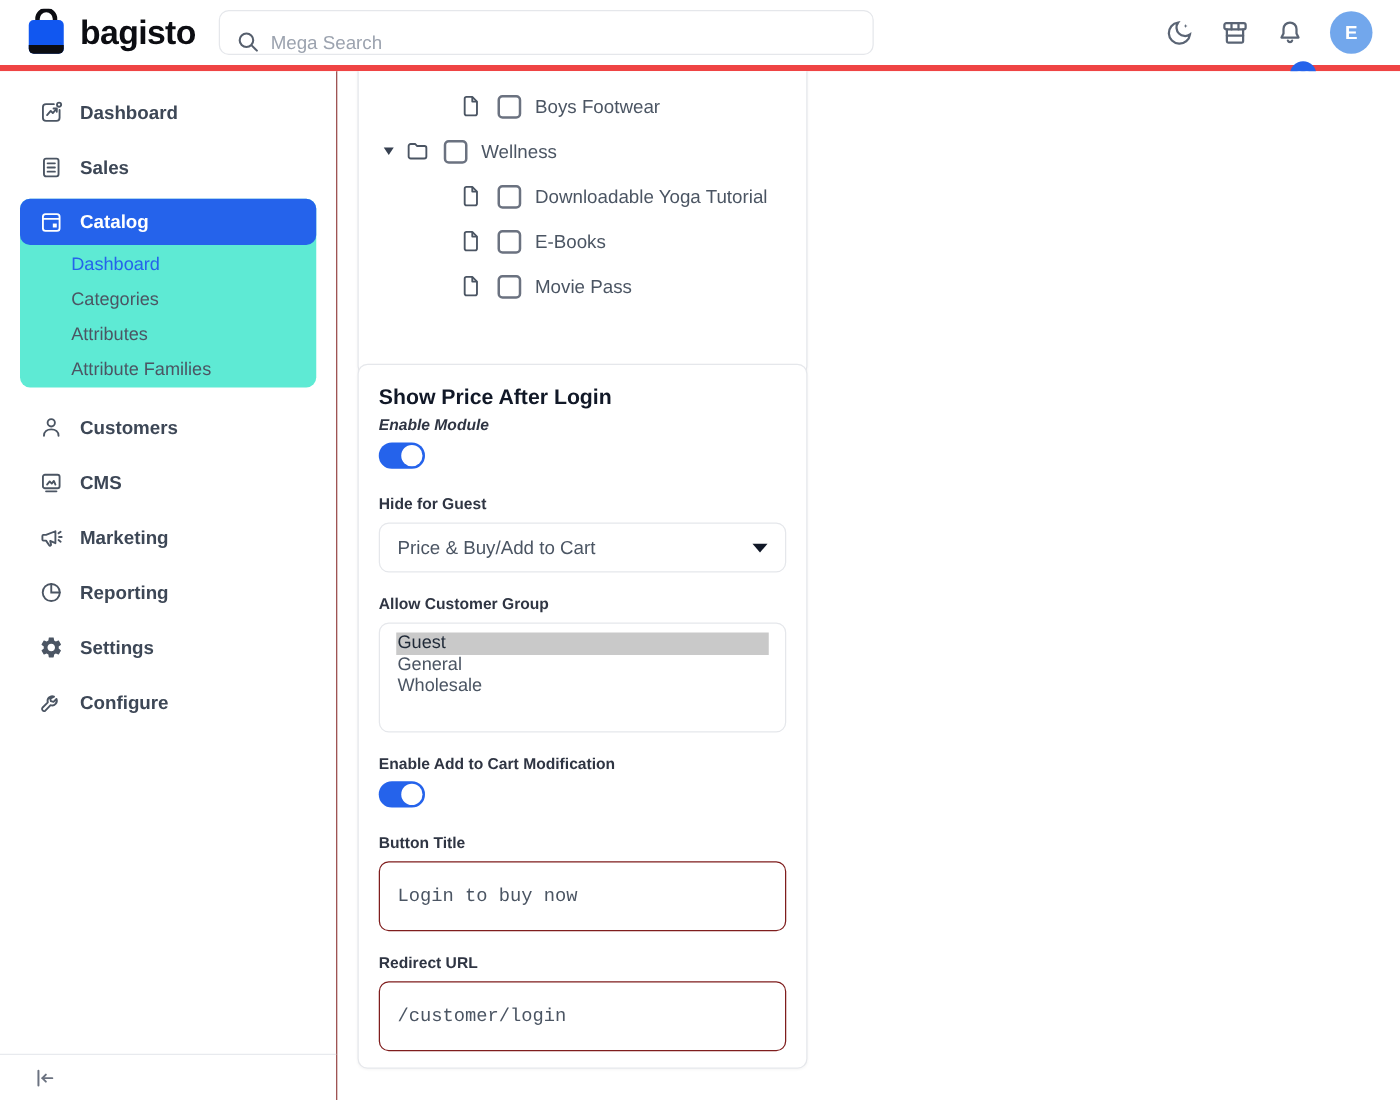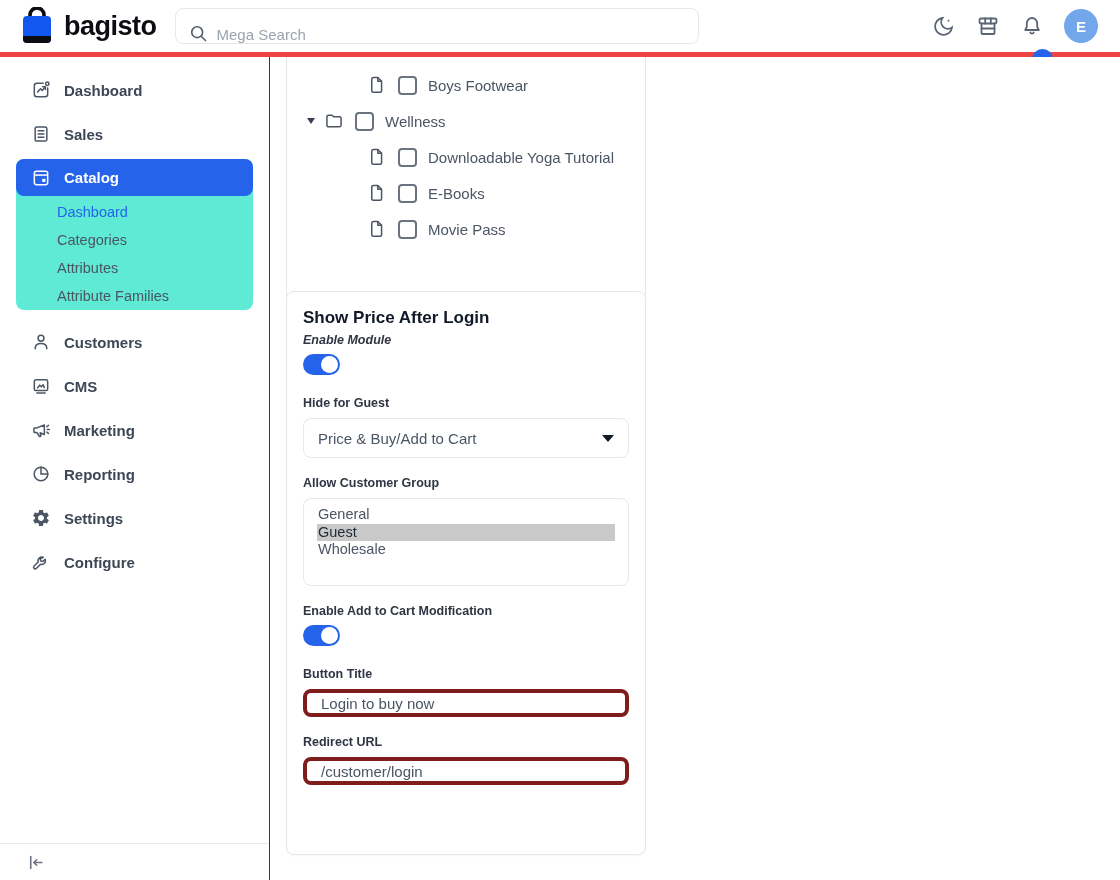--- a/index.html
+++ b/index.html
@@ -292,8 +292,8 @@
 
       <div class="fld-label mt18">Allow Customer Group</div>
       <div class="listbox mt8">
+        <div class="opt selected">Guest</div>
         <div class="opt">General</div>
-        <div class="opt selected">Guest</div>
         <div class="opt">Wholesale</div>
       </div>
 

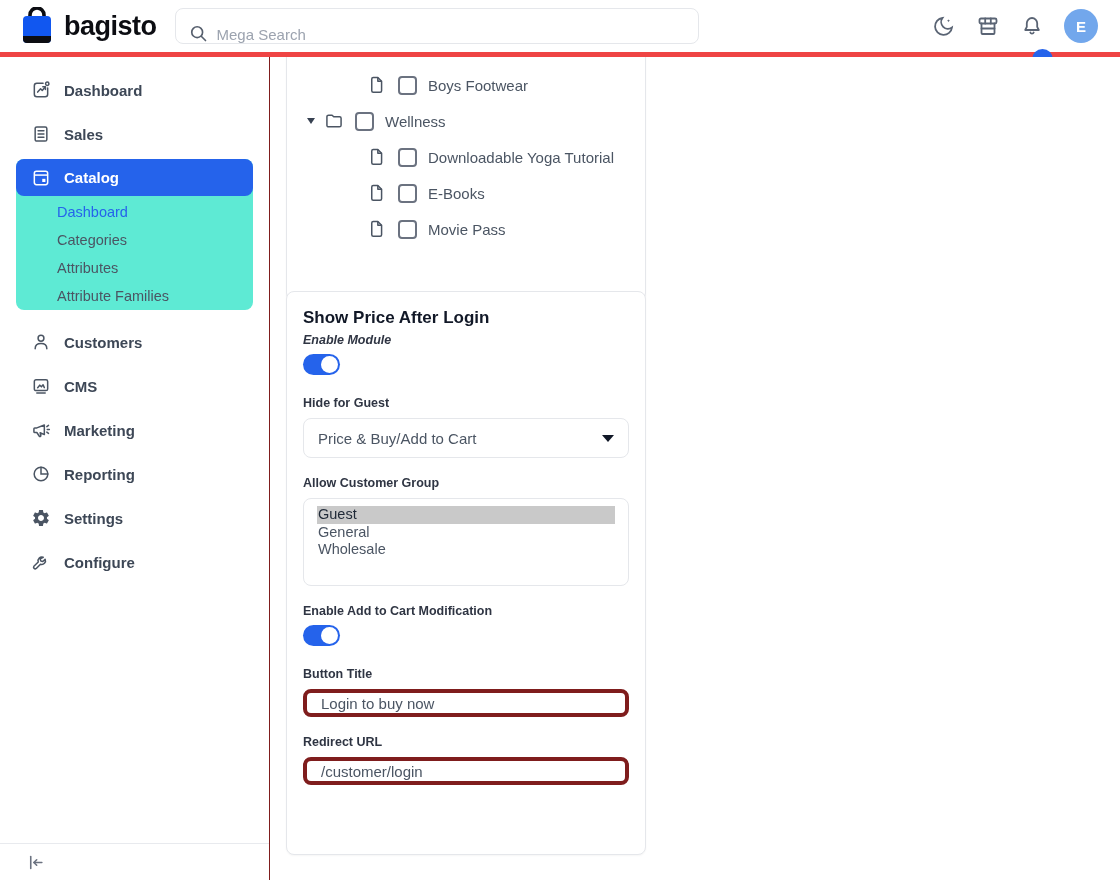--- a/index.html
+++ b/index.html
@@ -79,8 +79,8 @@
     overflow:hidden; }
   .opt { font-size:14.5px; line-height:17.5px; color:#4b5563; padding-left:1px; cursor:pointer; }
   .opt.selected { background:var(--sel,#c9c9c9); color:#1f2937; }
-  .text-input { width:100%; height:28px; border:4px solid #7f1d1d; border-radius:8px;
-    padding:0 14px; font-size:15px; color:#4b5563; font-family:Liberation Sans, sans-serif; outline:none; }
+  .text-input { width:100%; height:56px; border:1px solid #7f1d1d; border-radius:8px;
+    padding:0 14px; font-size:15px; color:#4b5563; font-family:Liberation Mono, monospace; outline:none; }
 </style>
 </head>
 <body>

